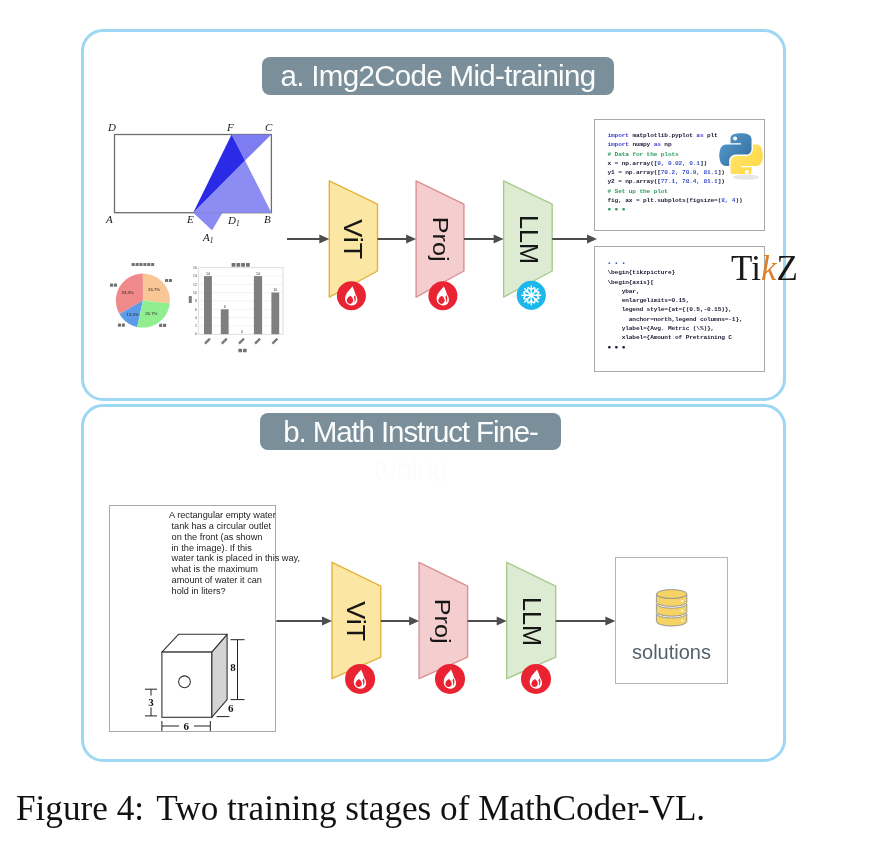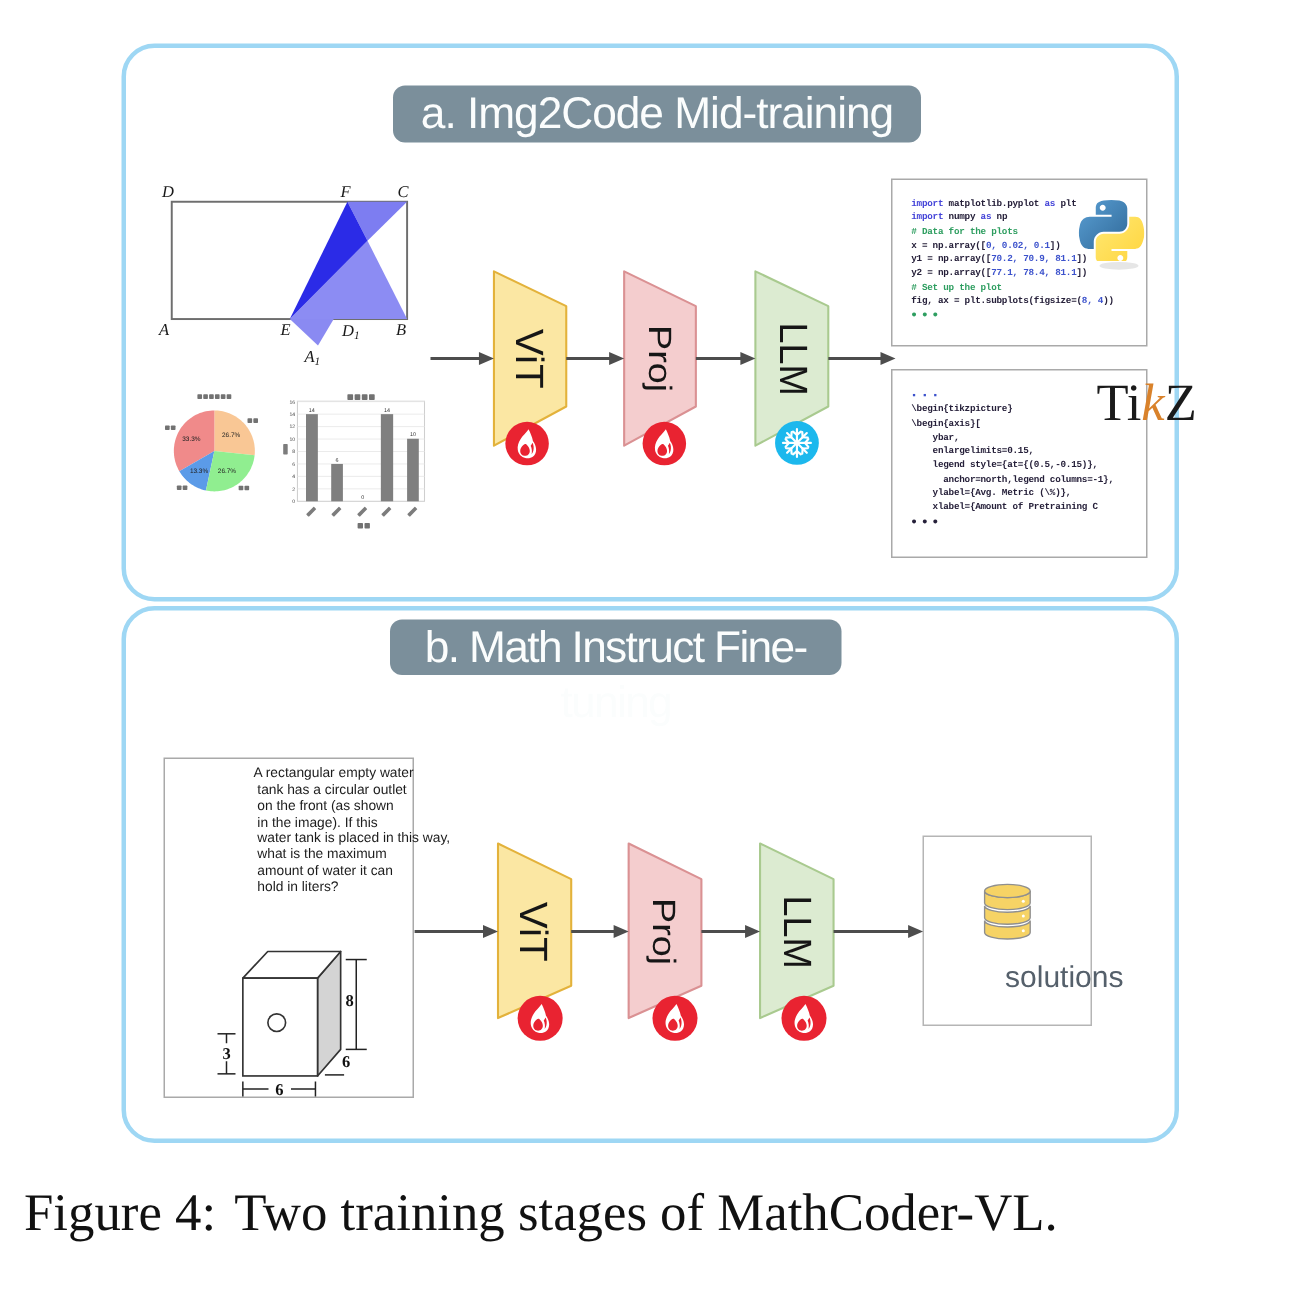--- a/index.html
+++ b/index.html
@@ -267,7 +267,7 @@
 <div class="abs" style="left:129px;top:510px;font-size:9.2px;line-height:10.85px;color:#1c1c1c;margin-left:40px;">A rectangular empty water<br>&nbsp;tank has a circular outlet<br>&nbsp;on the front (as shown<br>&nbsp;in the image). If this<br>&nbsp;water tank is placed in this way,<br>&nbsp;what is the maximum<br>&nbsp;amount of water it can<br>&nbsp;hold in liters?</div>
 
 <div class="cbox" style="left:615.4px;top:557.3px;width:113px;height:127px;border-color:#b5b5b5;"></div>
-<div class="abs" style="left:615px;top:641px;width:113px;text-align:center;font-size:20px;color:#55606b;margin-left:38px;">solutions</div>
+<div class="abs" style="left:615px;top:641px;width:113px;text-align:center;font-size:20px;color:#55606b;">solutions</div>
 
 <div class="abs" style="left:0;top:789px;width:860px;text-align:left;font-family:'Liberation Serif',serif;font-size:35.2px;color:#111;padding-left:16px;">Figure 4:<span style="display:inline-block;width:4px"></span> Two training stages of MathCoder-VL.</div>
 

